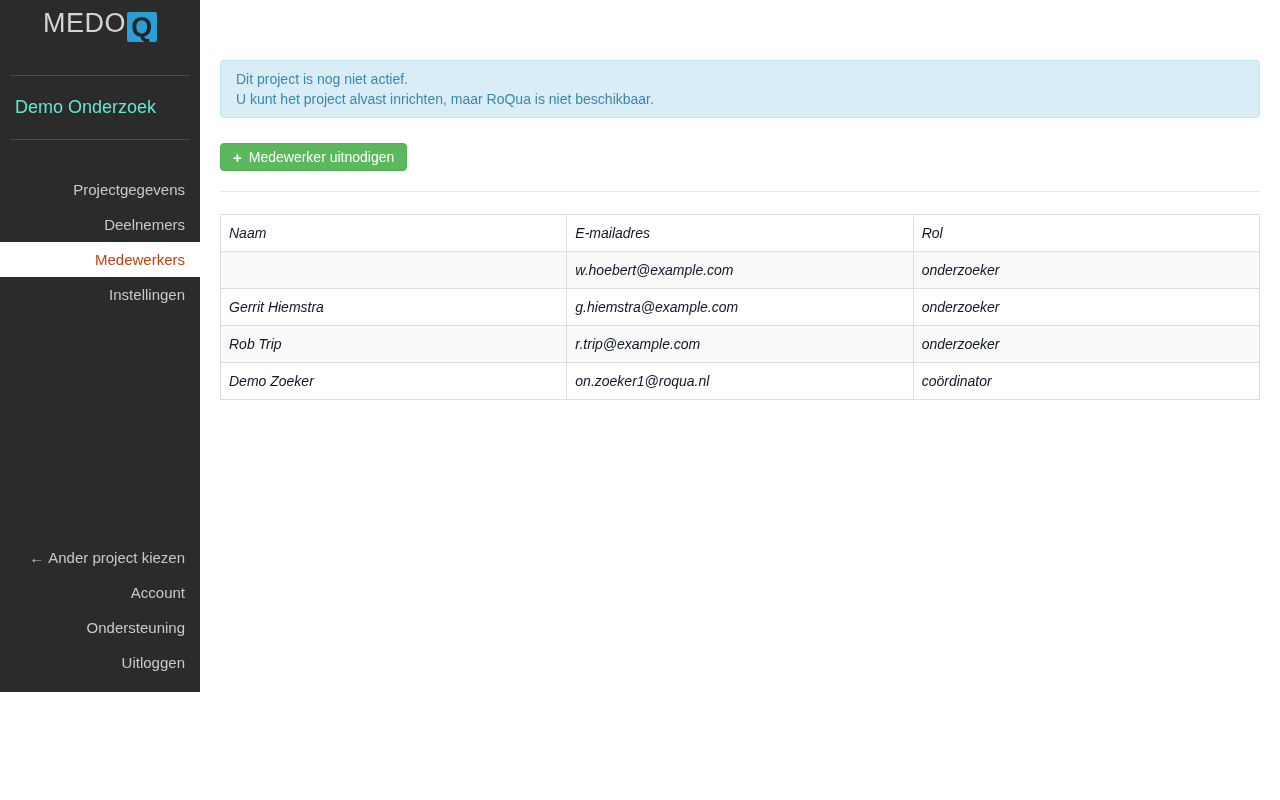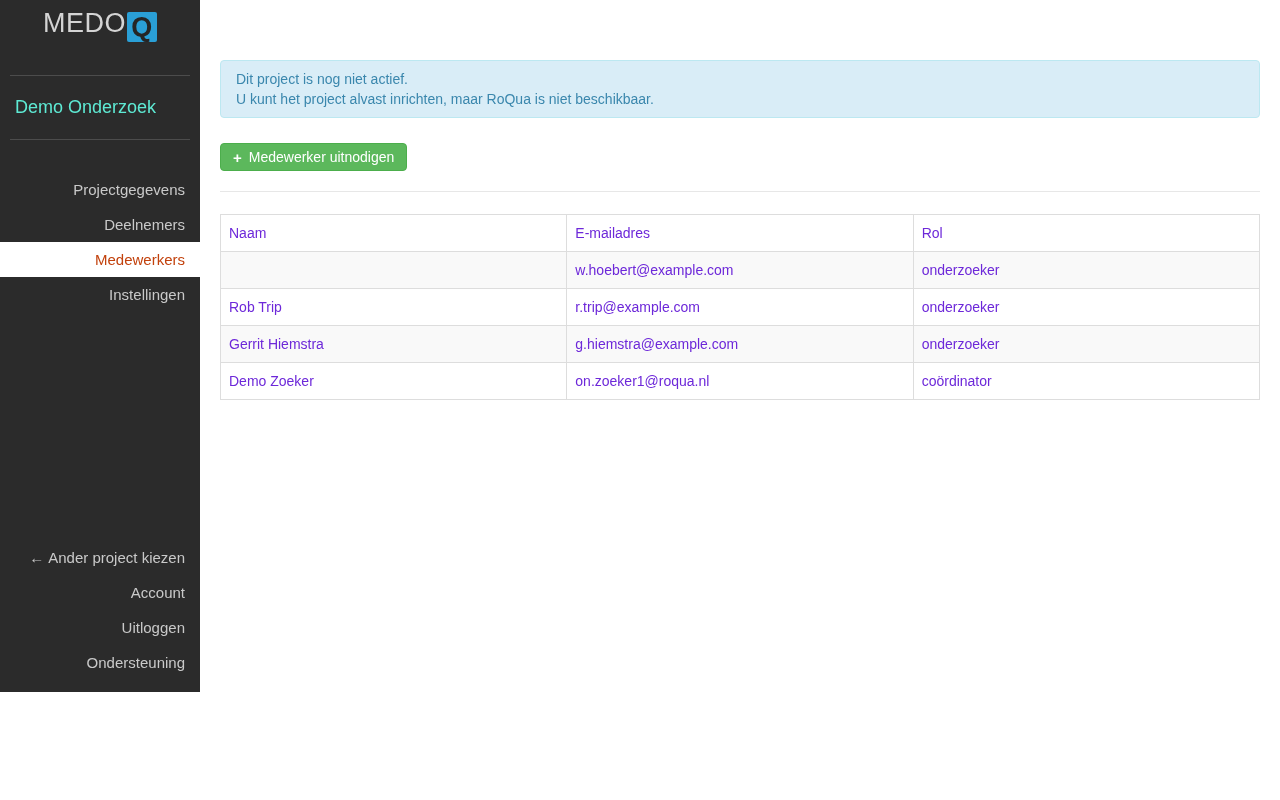--- a/index.html
+++ b/index.html
@@ -107,9 +107,10 @@
     text-align: left;
     font-weight: normal;
     font-size: 14px;
-    color: #6d28d9;
+    color: #0f172a;
     width: 33.33%;
     height: 37px;
+    font-style: italic;
   }
   table.medewerkers tbody tr:nth-child(odd) { background: #f9f9f9; }
 </style>

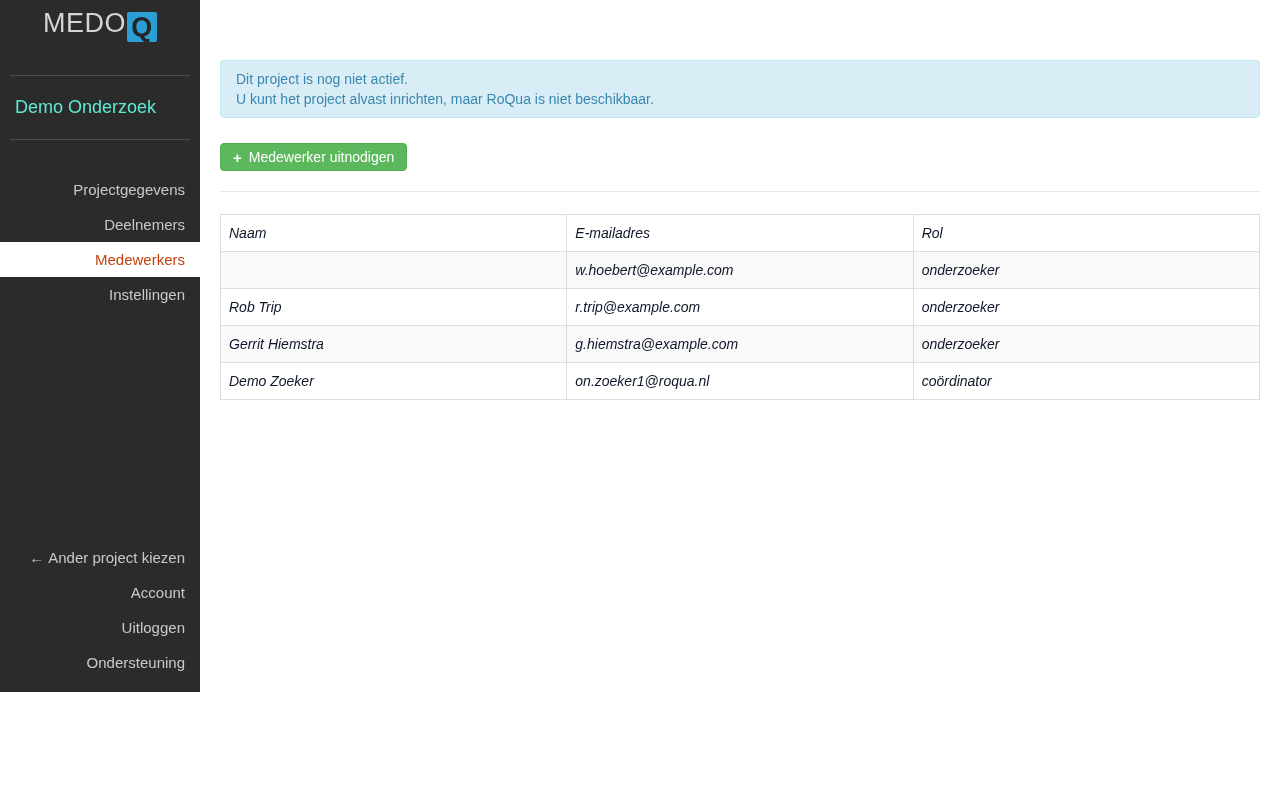--- a/index.html
+++ b/index.html
@@ -171,13 +171,13 @@
         <td>onderzoeker</td>
       </tr>
       <tr>
-        <td>Rob Trip</td>
-        <td>r.trip@example.com</td>
+        <td>Gerrit Hiemstra</td>
+        <td>g.hiemstra@example.com</td>
         <td>onderzoeker</td>
       </tr>
       <tr>
-        <td>Gerrit Hiemstra</td>
-        <td>g.hiemstra@example.com</td>
+        <td>Rob Trip</td>
+        <td>r.trip@example.com</td>
         <td>onderzoeker</td>
       </tr>
       <tr>

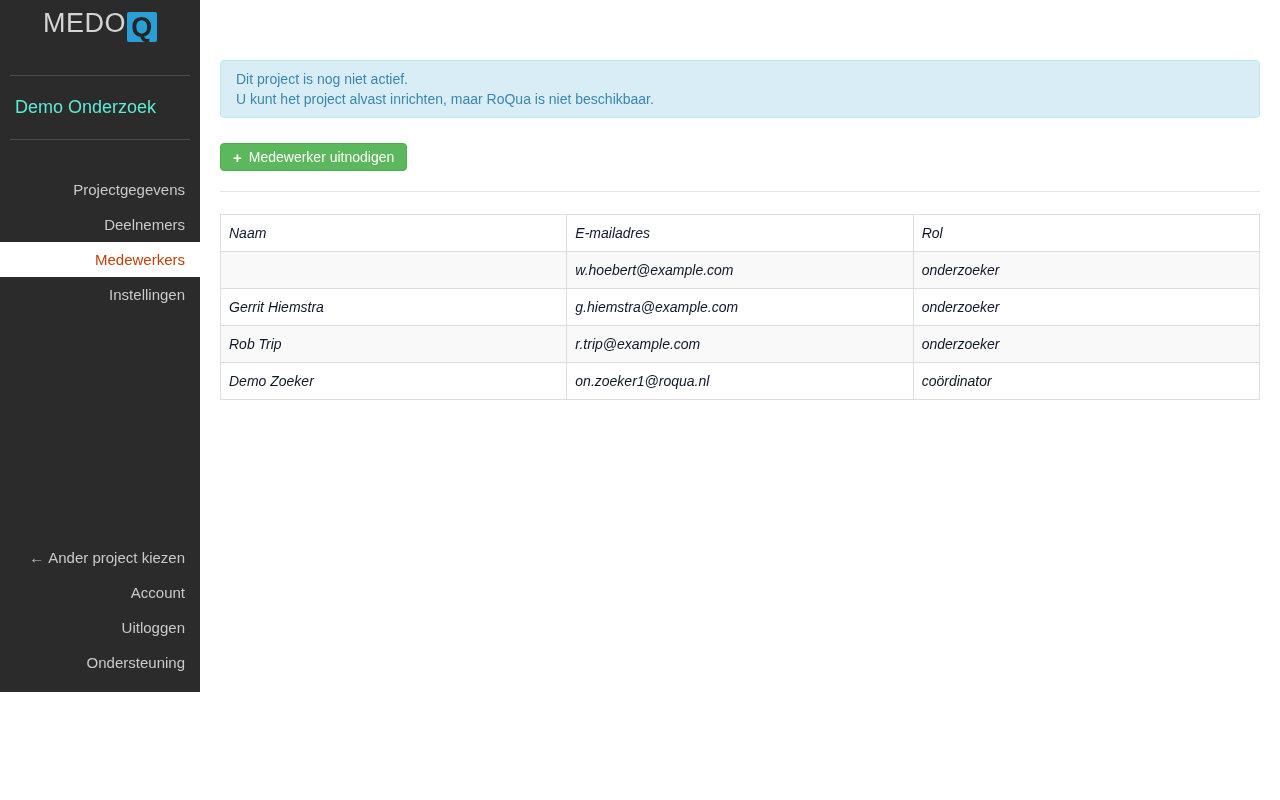--- a/index.html
+++ b/index.html
@@ -138,8 +138,8 @@
   <div class="sidebar-footer">
     <a class="nav-item"><span class="arrow-icon">←</span><span>Ander project kiezen</span></a>
     <a class="nav-item">Account</a>
+    <a class="nav-item">Ondersteuning</a>
     <a class="nav-item">Uitloggen</a>
-    <a class="nav-item">Ondersteuning</a>
   </div>
 </div>
 

